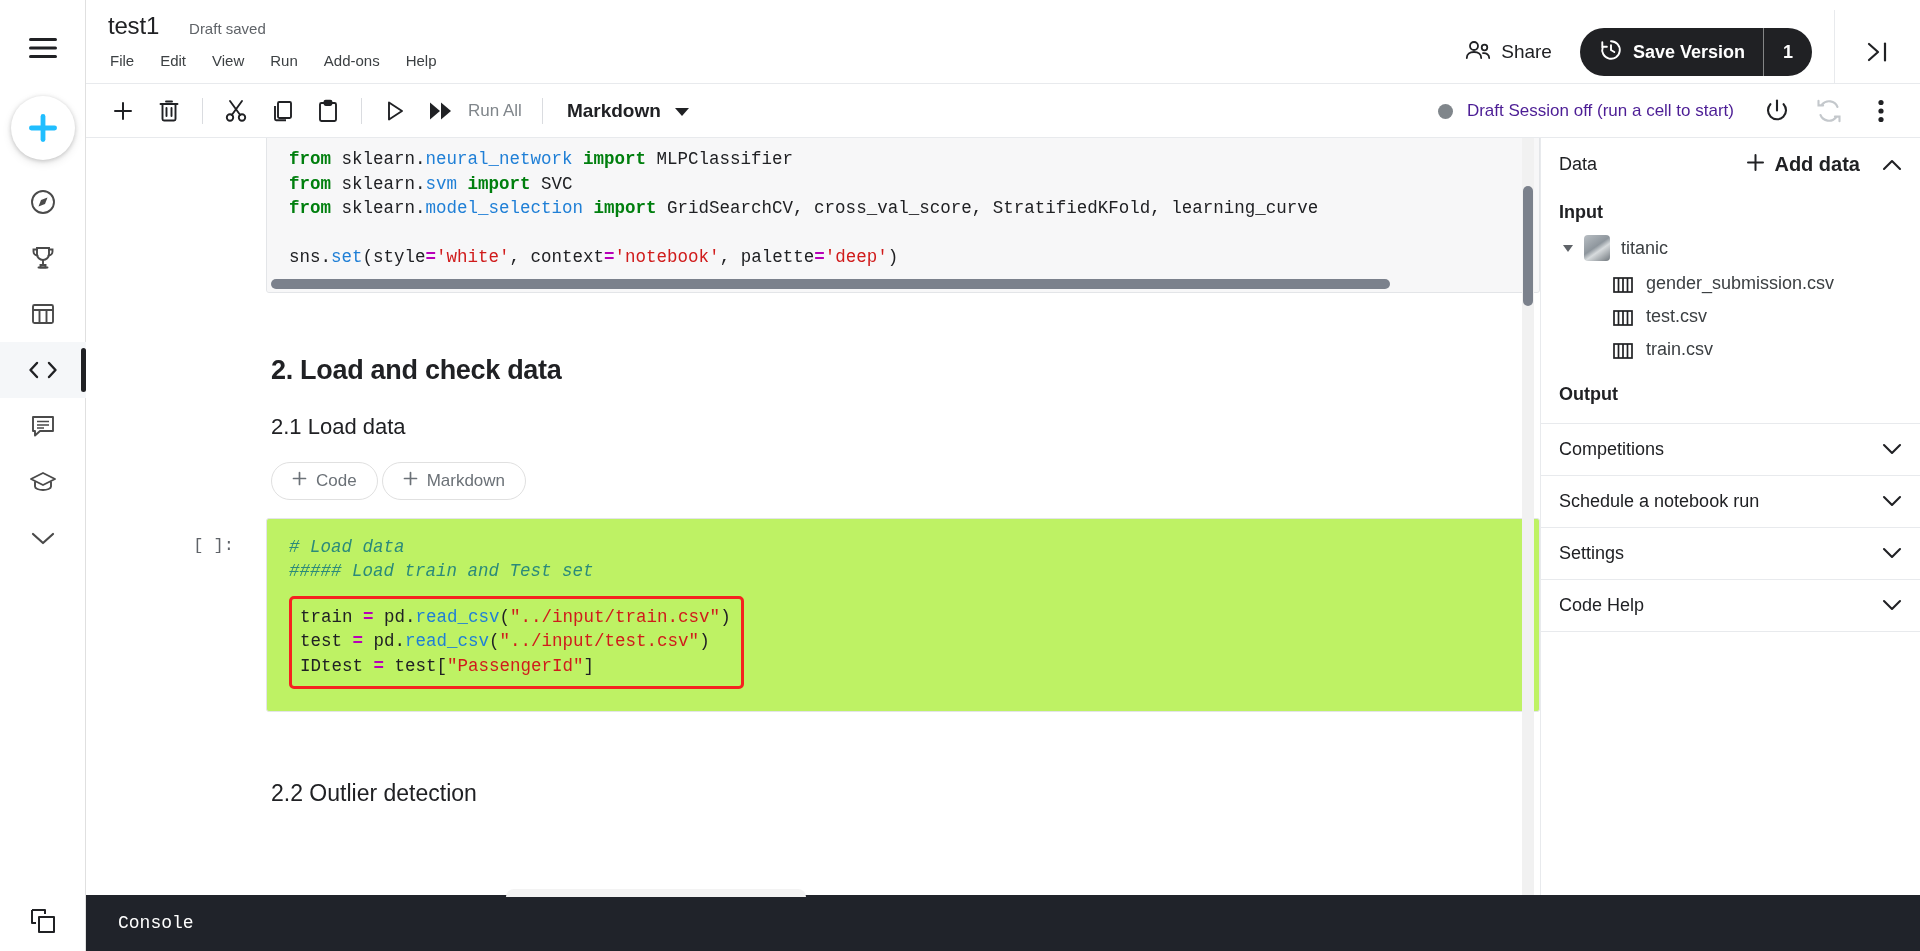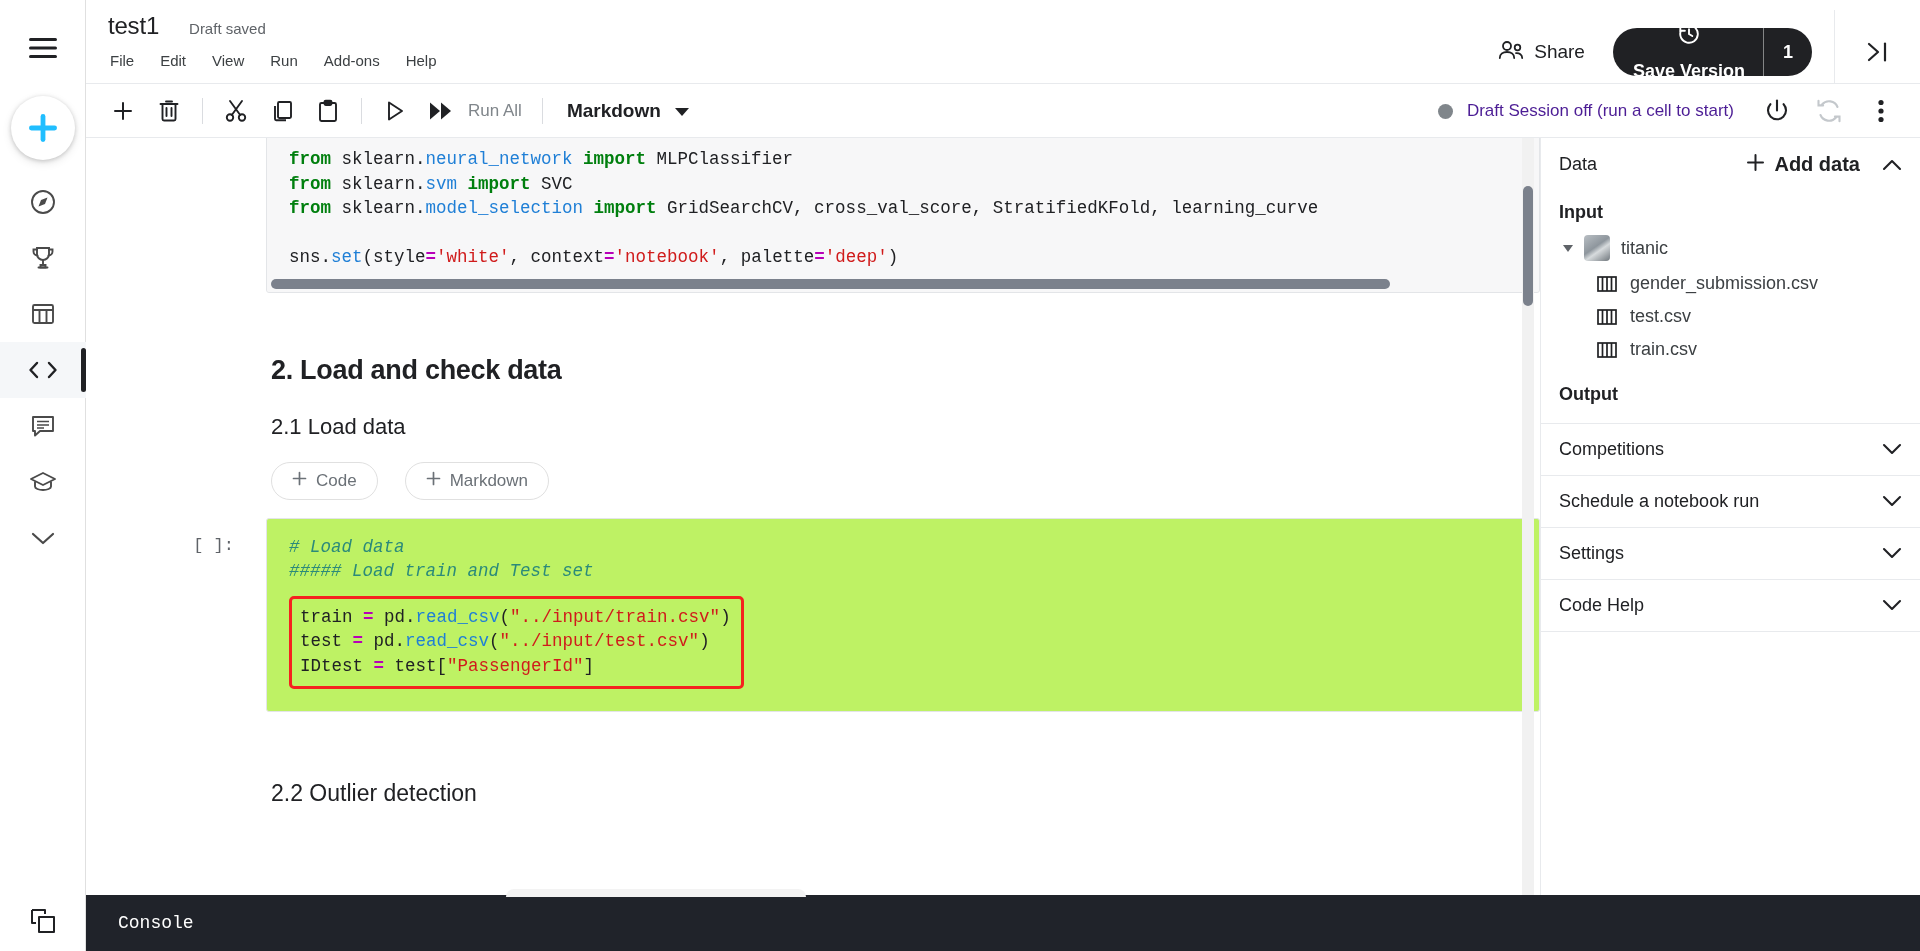--- a/index.html
+++ b/index.html
@@ -74,7 +74,7 @@
     background: #202124; color: #fff; border-radius: 26px;
     height: 48px; cursor: pointer; overflow: hidden;
   }
-  .sv-main { display:flex; align-items:center; gap:11px; padding: 0 18px 0 20px; font-size: 18px; font-weight: 700; flex-direction: column; }
+  .sv-main { display:flex; align-items:center; gap:11px; padding: 0 18px 0 20px; font-size: 18px; font-weight: 700; }
   .sv-div { width: 1px; height: 48px; background: rgba(255,255,255,0.45); }
   .sv-count { padding: 0 19px; font-size: 18px; font-weight: 700; }
   .collapse-right {

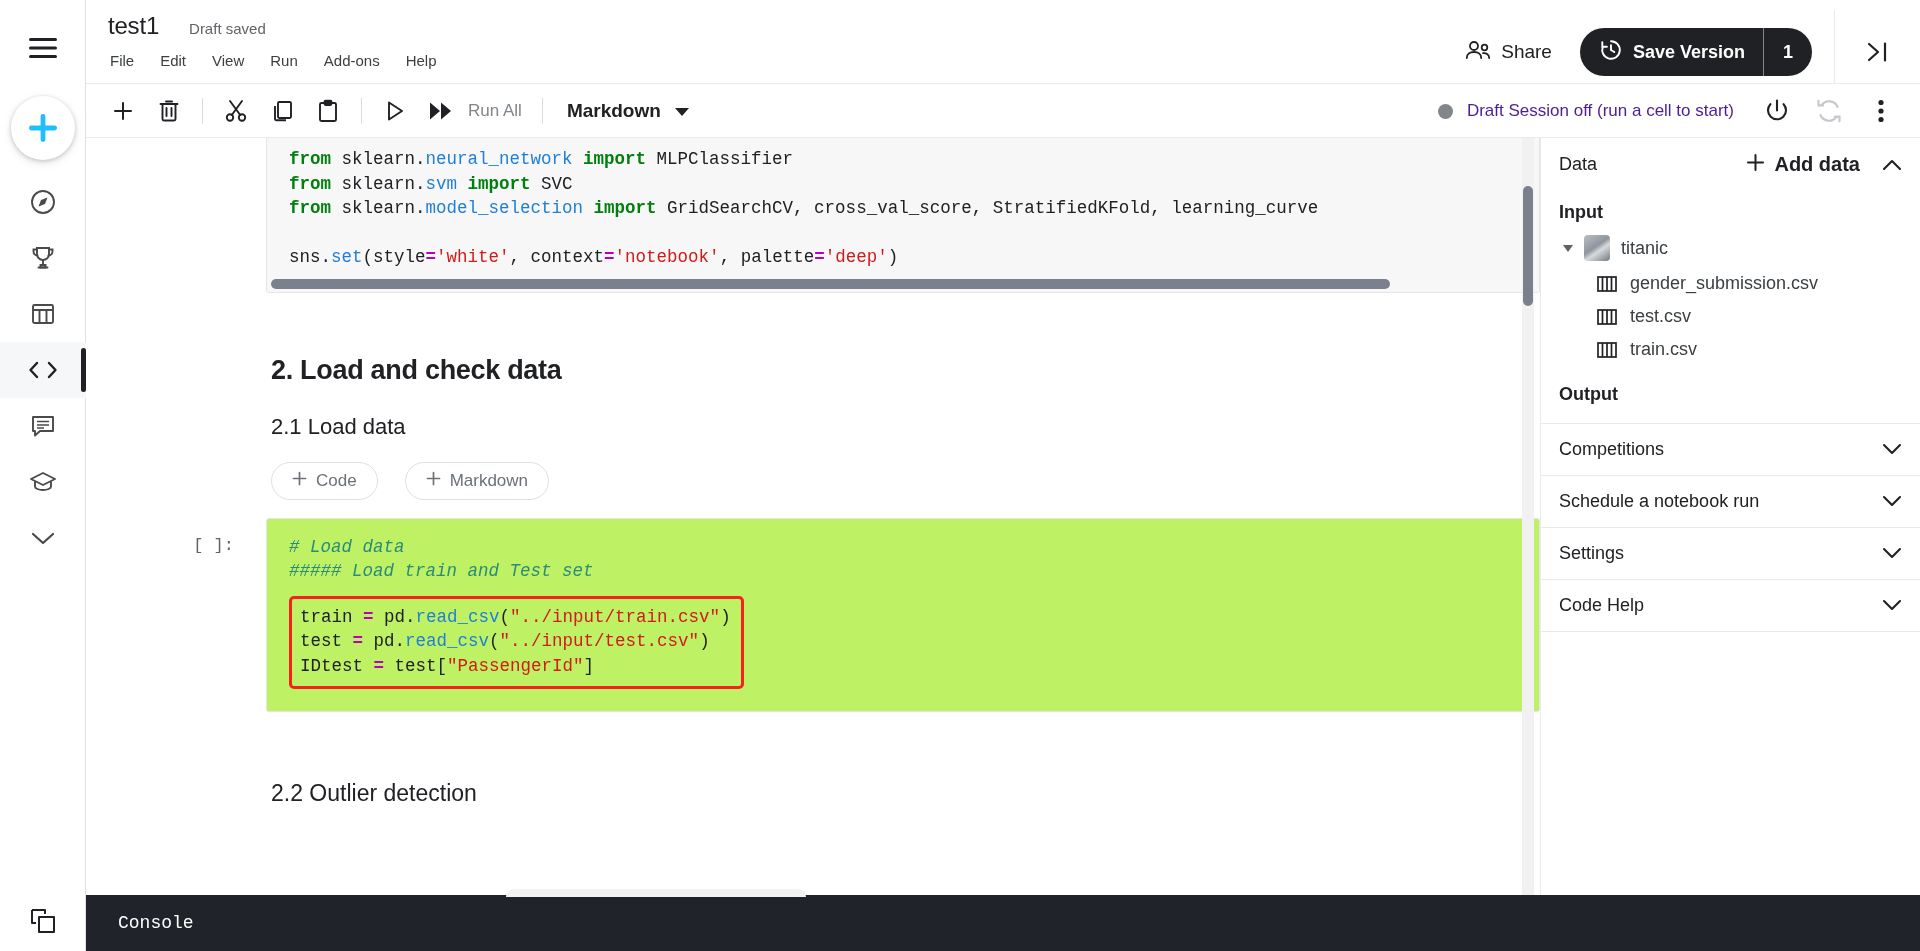--- a/index.html
+++ b/index.html
@@ -209,7 +209,7 @@
   .dp-chev { margin-left: 22px; cursor: pointer; color: #202124; display:flex; }
   .dp-section-label { font-size: 18px; font-weight: 700; color: #202124; padding: 10px 18px 6px 18px; }
   .tree-row { display: flex; align-items: center; gap: 11px; padding: 6px 18px; cursor: pointer; font-size: 18px; color: #3c4043; }
-  .tree-row.indent { padding-left: 56px; }
+  .tree-row.indent { padding-left: 72px; align-items: flex-end; }
   .tri { width: 0; height: 0; border-left: 7px solid #5f6368; border-top: 5px solid transparent; border-bottom: 5px solid transparent; flex:0 0 7px;}
   .tri.open { border-left: 5px solid transparent; border-right: 5px solid transparent; border-top: 7px solid #5f6368; border-bottom: 0; width:0; height:0; flex: 0 0 10px; }
   .ds-thumb {

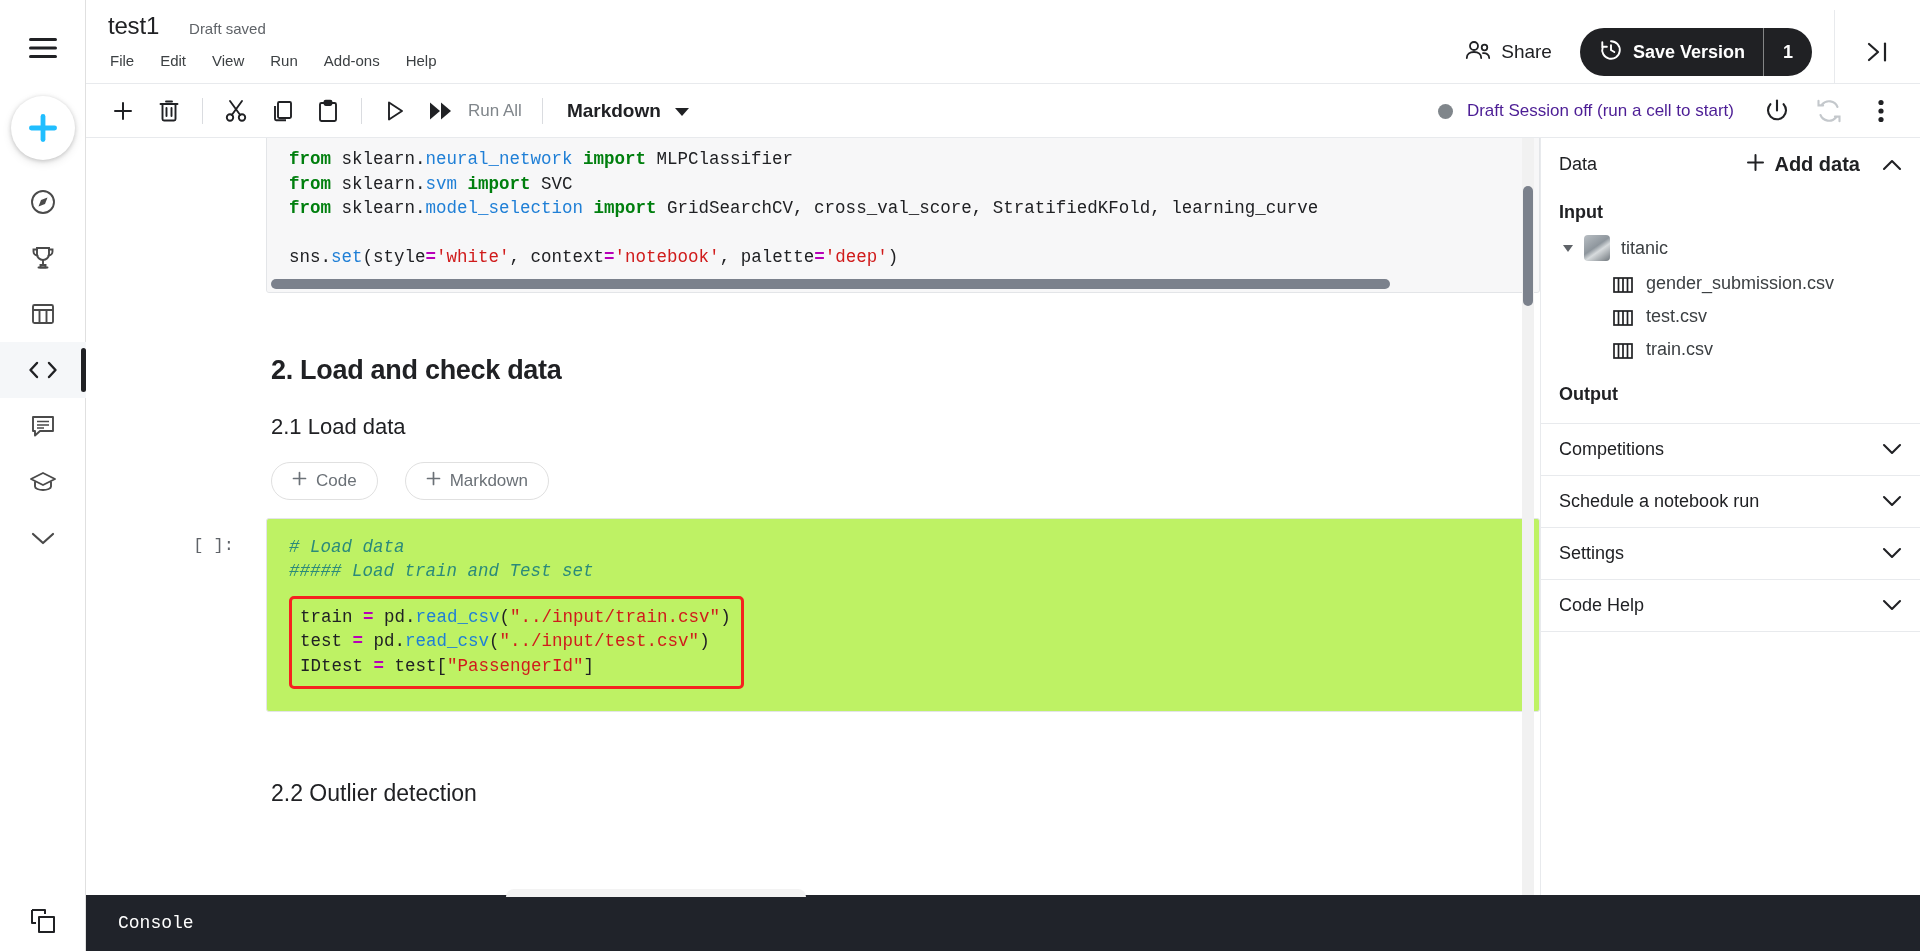--- a/index.html
+++ b/index.html
@@ -167,7 +167,7 @@
   }
 
   
-  .add-row { display: flex; gap: 27px; margin-left: 185px; align-items: flex-end; }
+  .add-row { display: flex; gap: 4px; margin-left: 185px; align-items: flex-end; }
   .add-btn {
     display: flex; align-items: center; gap: 9px;
     border: 1px solid #e0e0e0; border-radius: 20px;

